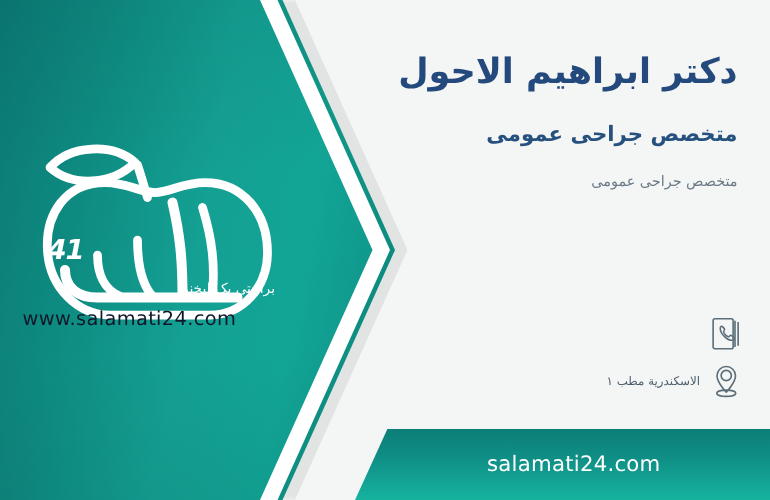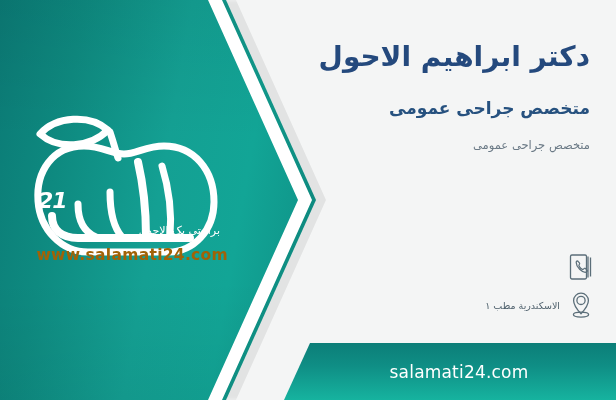--- a/index.html
+++ b/index.html
@@ -229,7 +229,7 @@
       <path d="M92 96 C92 116 96 132 104 141" stroke="#ffffff" stroke-width="7" fill="none" stroke-linecap="round"></path>
       <path d="M60 108 C60 124 66 136 78 141" stroke="#ffffff" stroke-width="7" fill="none" stroke-linecap="round"></path>
     </svg>
-    <div class="logo-24">21</div>
+    <div class="logo-24">41</div>
     <div class="logo-tag">براحتی یک الاحول</div>
     <div class="logo-url">www.salamati24.com</div>
   </div>

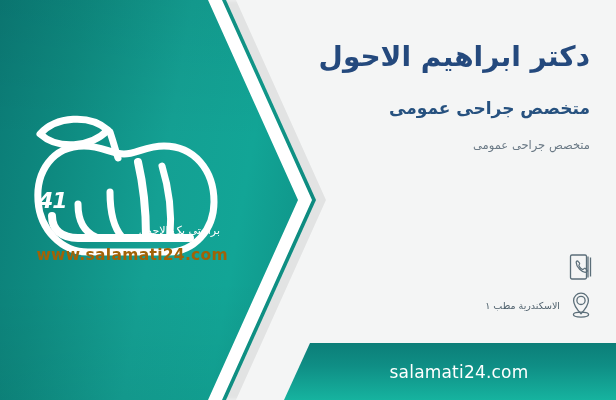--- a/index.html
+++ b/index.html
@@ -230,7 +230,7 @@
       <path d="M60 108 C60 124 66 136 78 141" stroke="#ffffff" stroke-width="7" fill="none" stroke-linecap="round"></path>
     </svg>
     <div class="logo-24">41</div>
-    <div class="logo-tag">براحتی یک الاحول</div>
+    <div class="logo-tag">براحتی یک لبخند</div>
     <div class="logo-url">www.salamati24.com</div>
   </div>
 

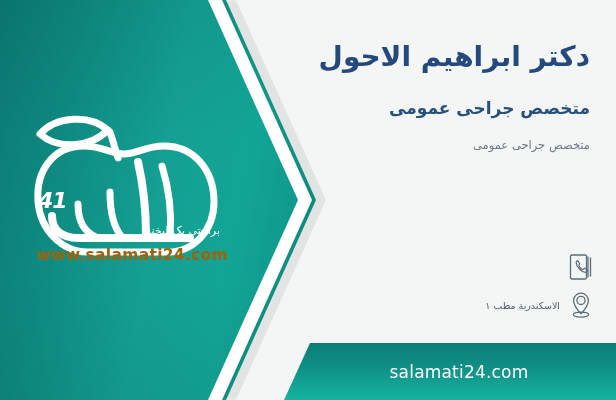--- a/index.html
+++ b/index.html
@@ -88,10 +88,10 @@
     left: 0;
     top: 150px;
     width: 210px;
-    text-align: right;
-    color: #a16207;
+    text-align: left;
+    color: #0f172a;
     font-size: 15.5px;
-    font-weight: 700;
+    font-weight: 400;
     letter-spacing: 0.3px;
     font-family: "DejaVu Sans", "Liberation Sans", sans-serif;
   }

